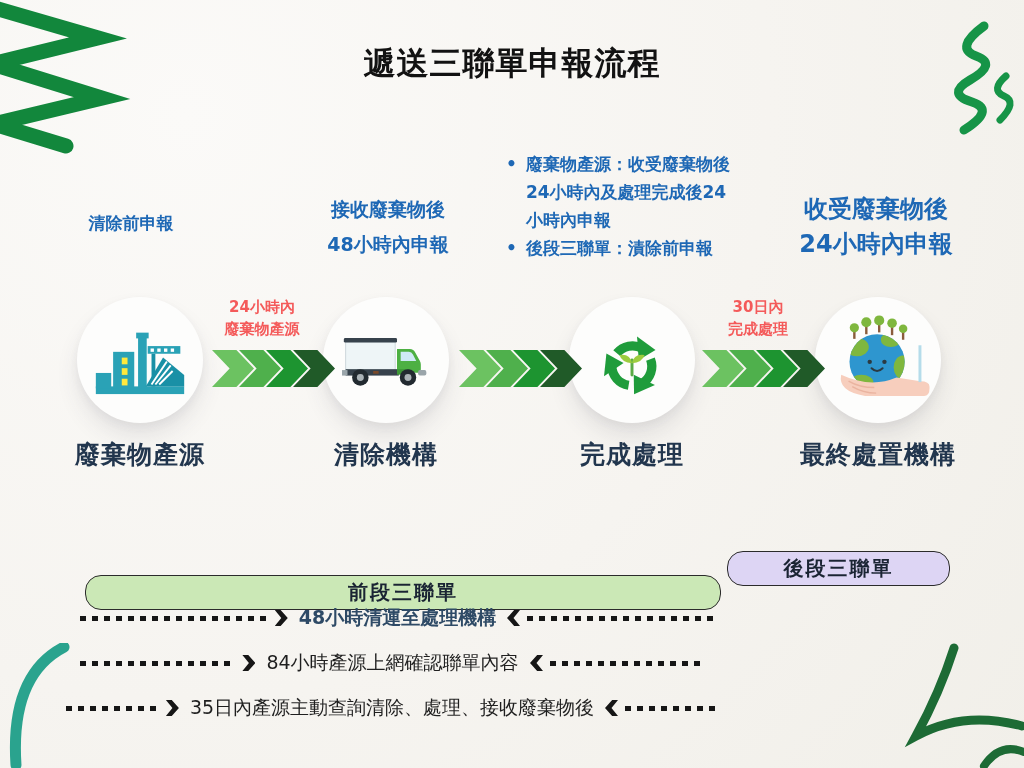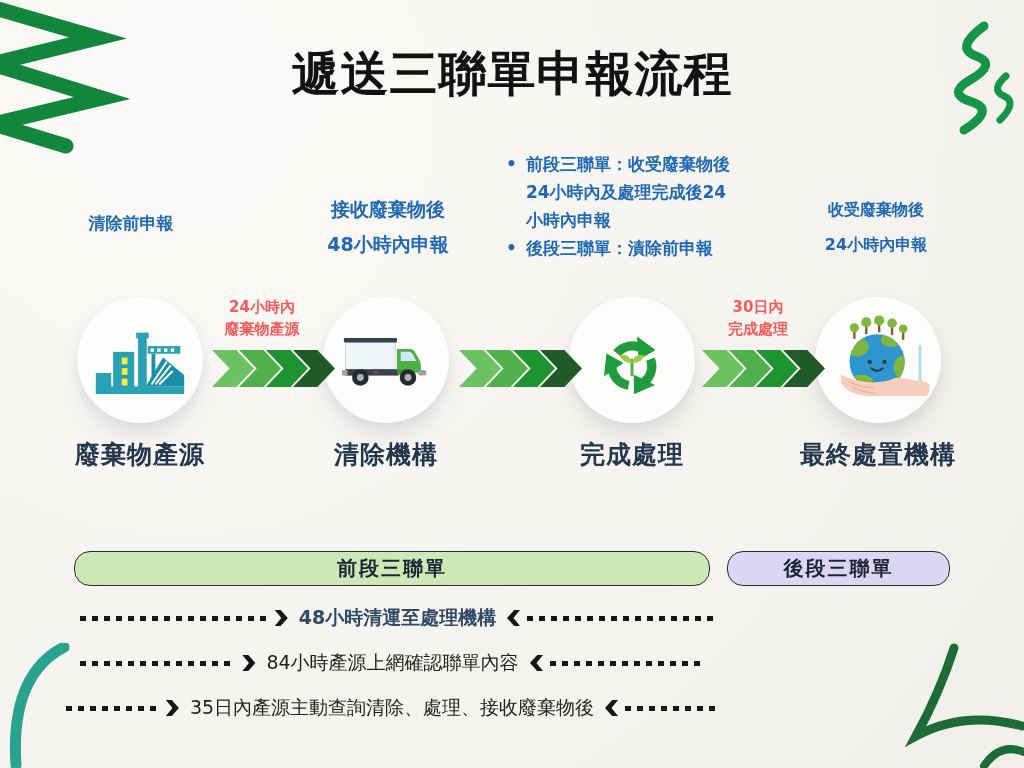--- a/index.html
+++ b/index.html
@@ -8,7 +8,7 @@
     radial-gradient(circle at 18% 15%, #fbfaf8 0%, #f6f4f0 55%, #f1efe9 100%);overflow:hidden;}
   .abs{position:absolute;}
 
-  .title{left:0;top:42px;width:1024px;text-align:center;font-size:48px;font-weight:900;color:#121212;letter-spacing:1px;}
+  .title{left:0;top:42px;width:1024px;text-align:center;font-size:32px;font-weight:900;color:#121212;letter-spacing:1px;}
 
   .blue-note{color:#1e68b5;font-weight:700;text-align:center;}
   .note-source{left:41px;top:210px;width:180px;font-size:17px;line-height:26px;}

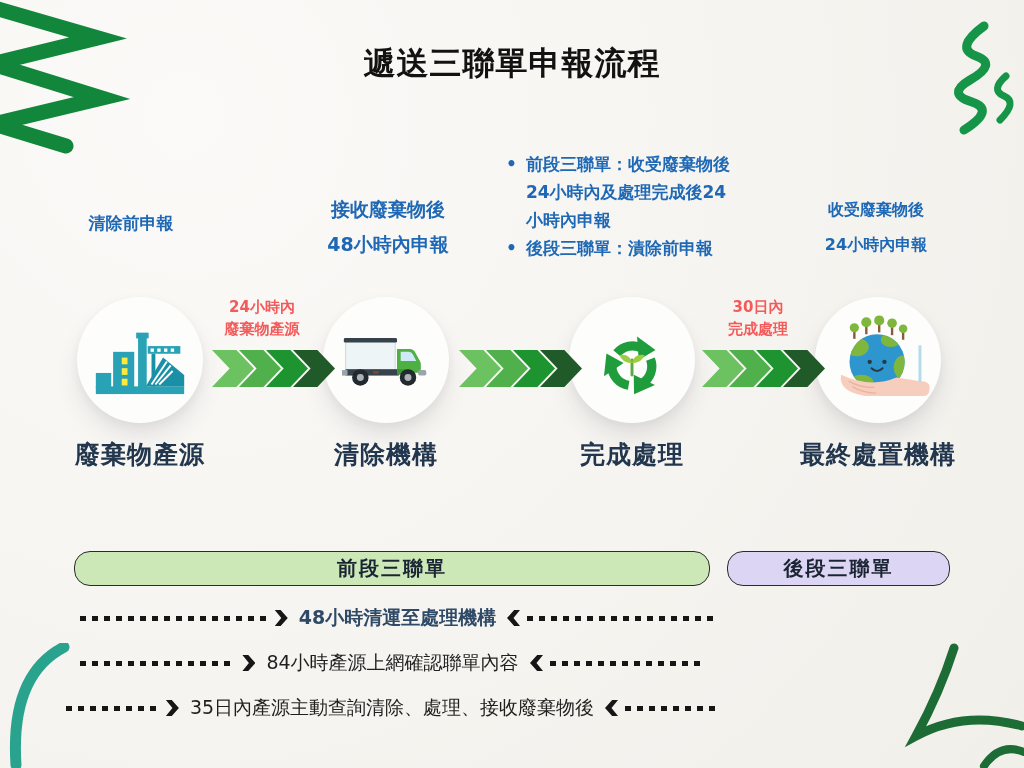--- a/index.html
+++ b/index.html
@@ -86,7 +86,7 @@
   <div class="abs bullets">
     <div class="bullet">
       <span class="dot">•</span>
-      <span class="btxt">前段三聯單：收受廢棄物後24小時內及處理完成後24小時內申報</span>
+      <span class="btxt">廢棄物產源：收受廢棄物後24小時內及處理完成後24小時內申報</span>
     </div>
     <div class="bullet">
       <span class="dot">•</span>

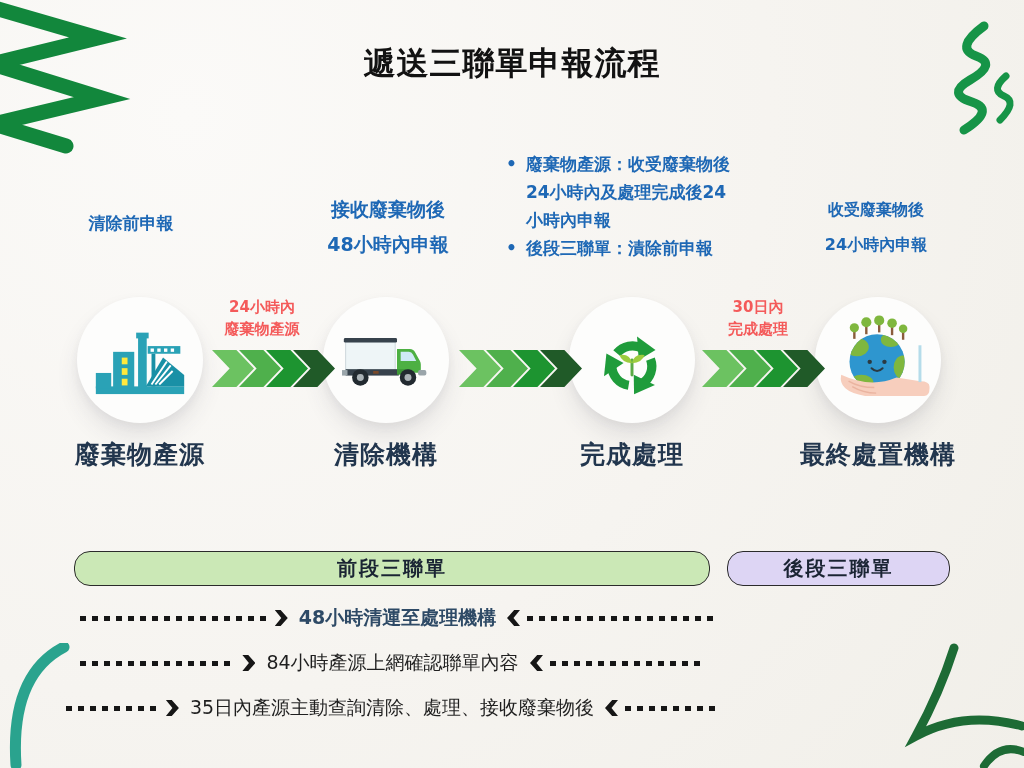--- a/index.html
+++ b/index.html
@@ -13,7 +13,7 @@
   .blue-note{color:#1e68b5;font-weight:700;text-align:center;}
   .note-source{left:41px;top:210px;width:180px;font-size:17px;line-height:26px;}
   .note-collector{left:303px;top:192px;width:170px;font-size:19px;line-height:35px;}
-  .note-disposer{left:791px;top:192px;width:170px;font-size:16px;line-height:35px;}
+  .note-disposer{left:791px;top:192px;width:170px;font-size:24px;line-height:35px;}
 
   .bullets{left:506px;top:150px;width:282px;}
   .bullet{display:flex;gap:9px;color:#1e68b5;font-weight:700;font-size:17px;line-height:28px;}

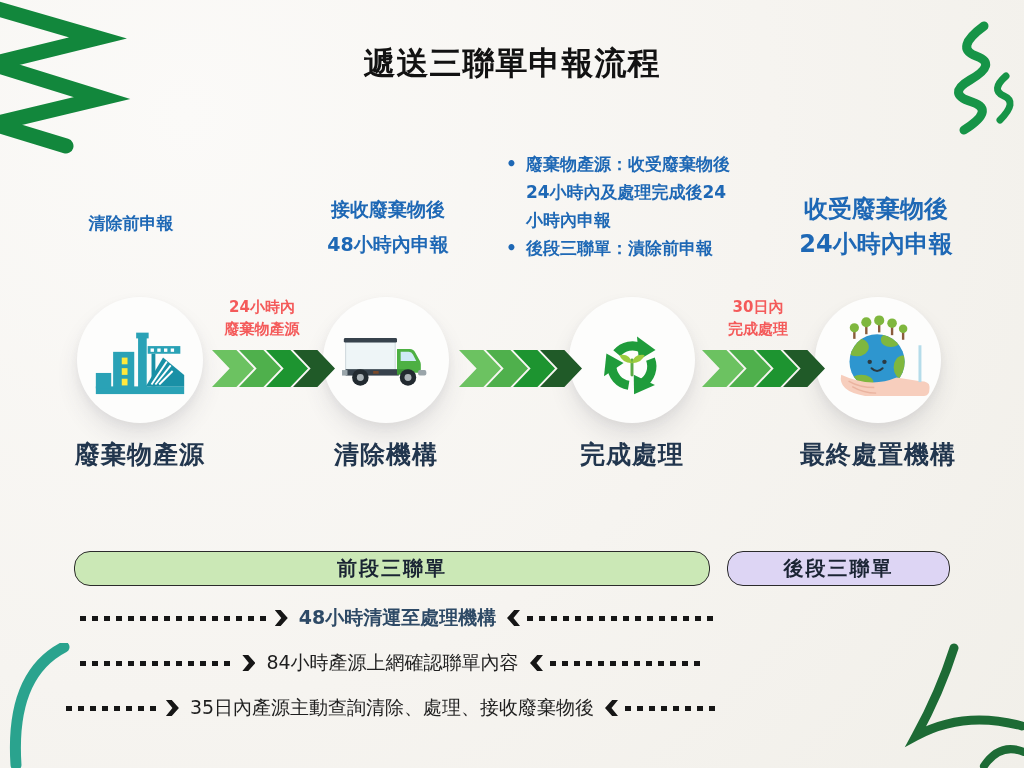--- a/index.html
+++ b/index.html
@@ -41,7 +41,7 @@
 
   .bar{top:551px;height:33px;border:1.5px solid #2b2b2b;border-radius:16px;
     display:flex;align-items:center;justify-content:center;font-size:20px;font-weight:800;color:#1a2433;letter-spacing:2px;}
-  .bar-front{left:74px;width:634px;background:#cbe8b6;}
+  .bar-front{left:85px;width:634px;background:#cbe8b6;margin-top:24px;}
   .bar-back{left:727px;width:221px;background:#ddd5f4;}
 
   .trow{display:flex;align-items:center;gap:7px;height:24px;}

